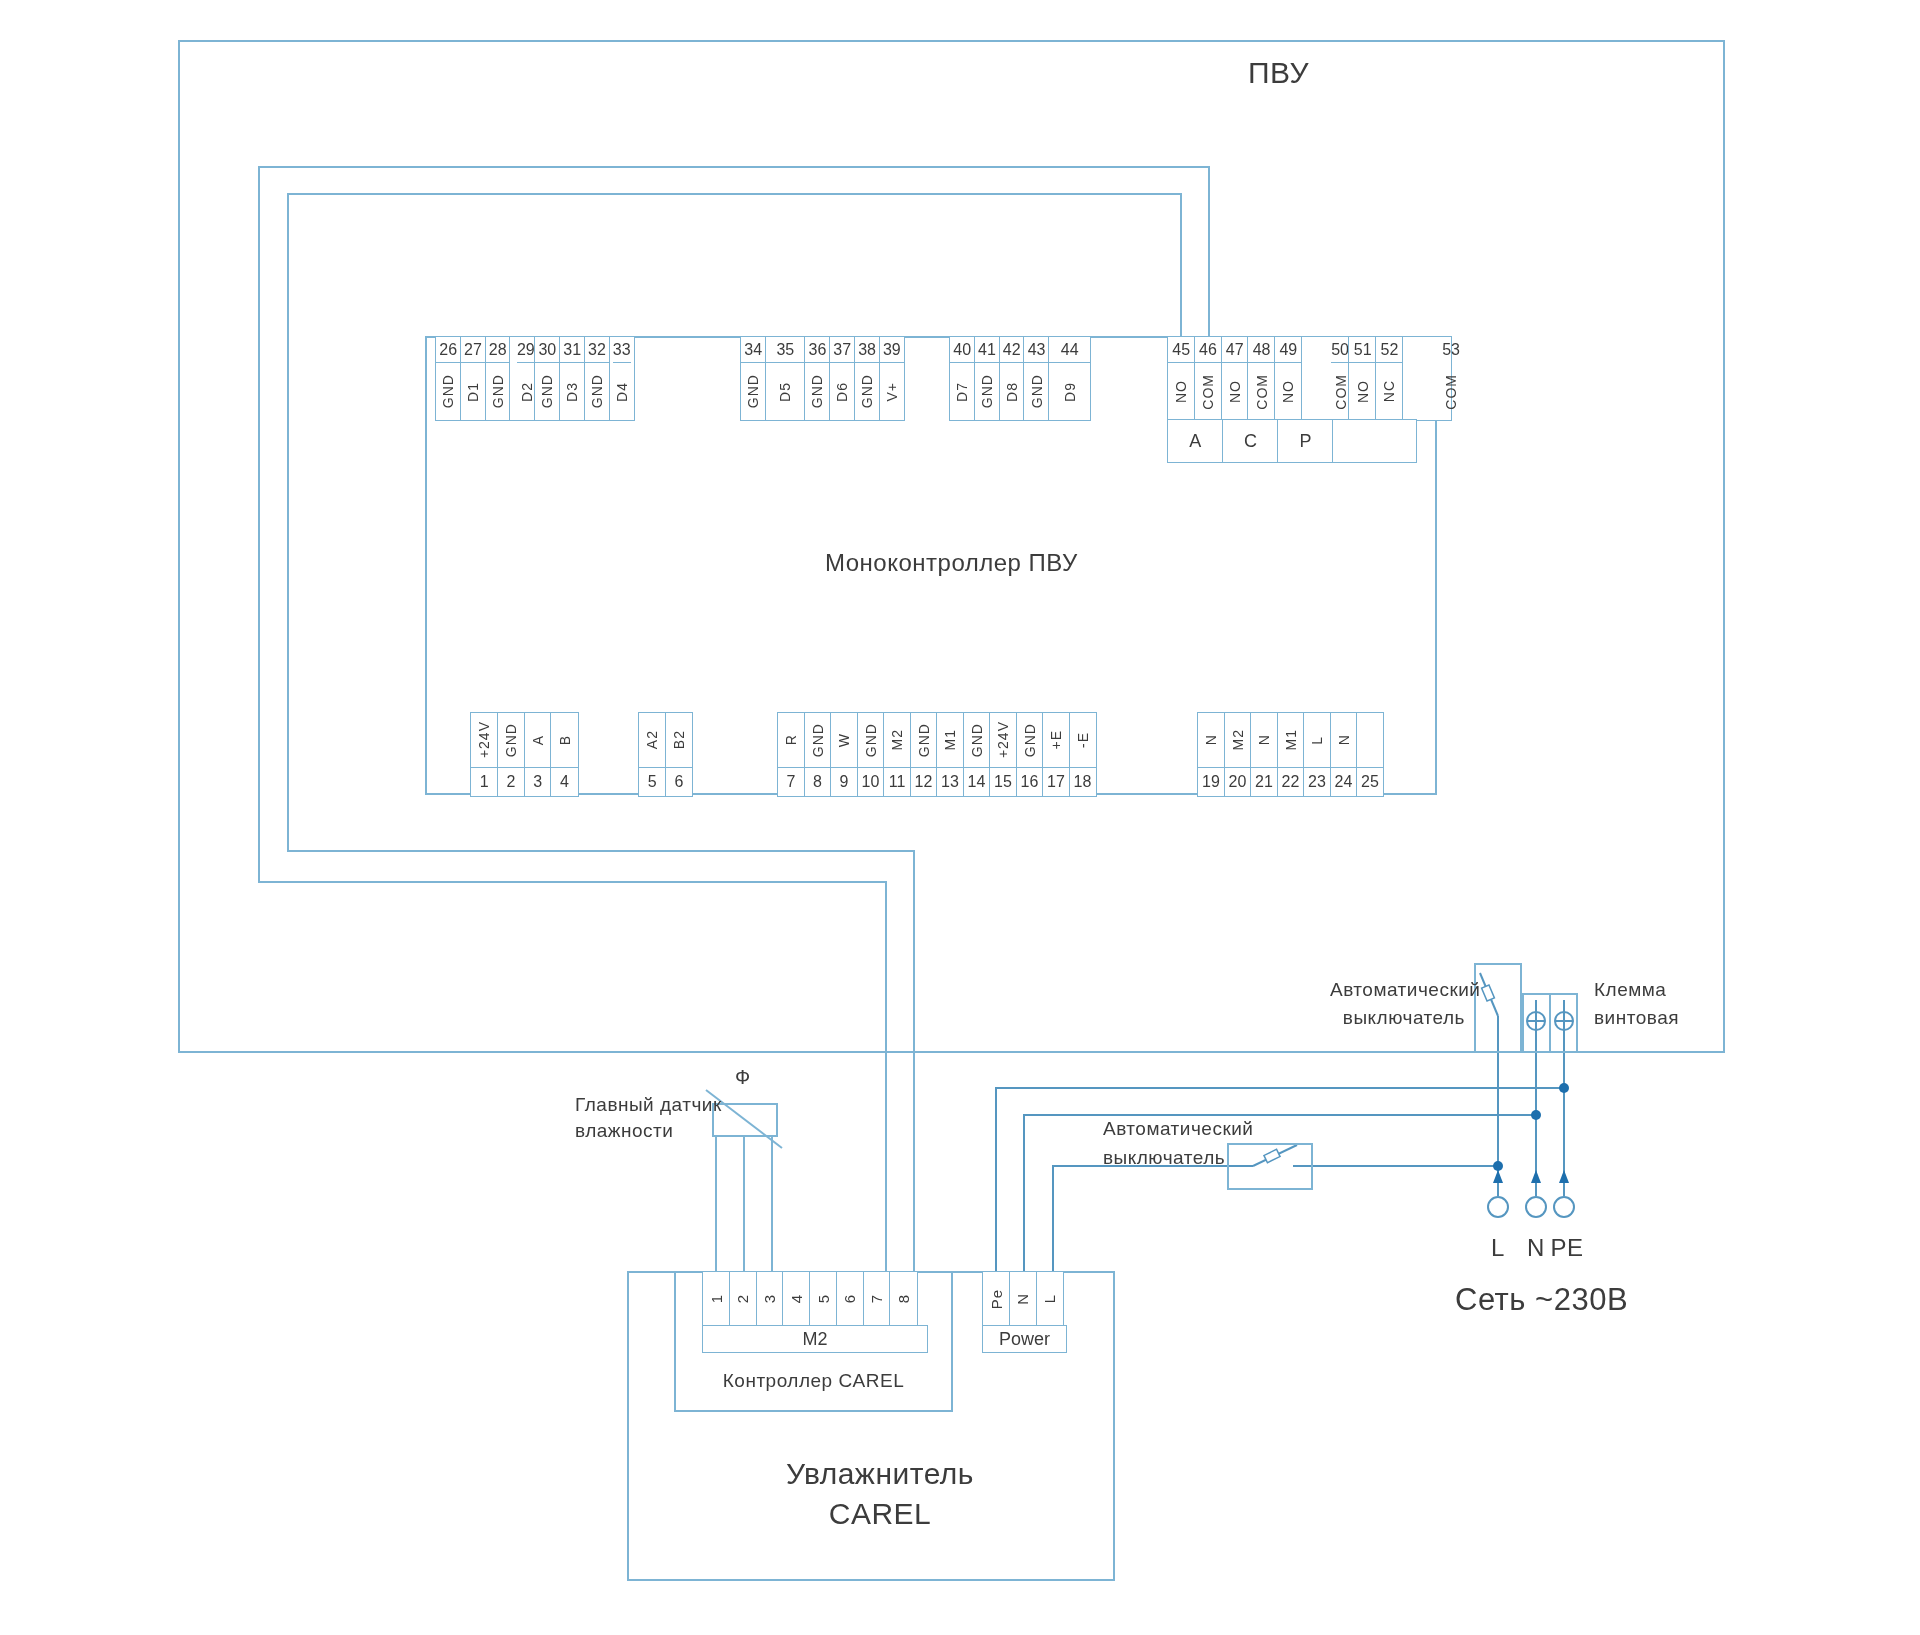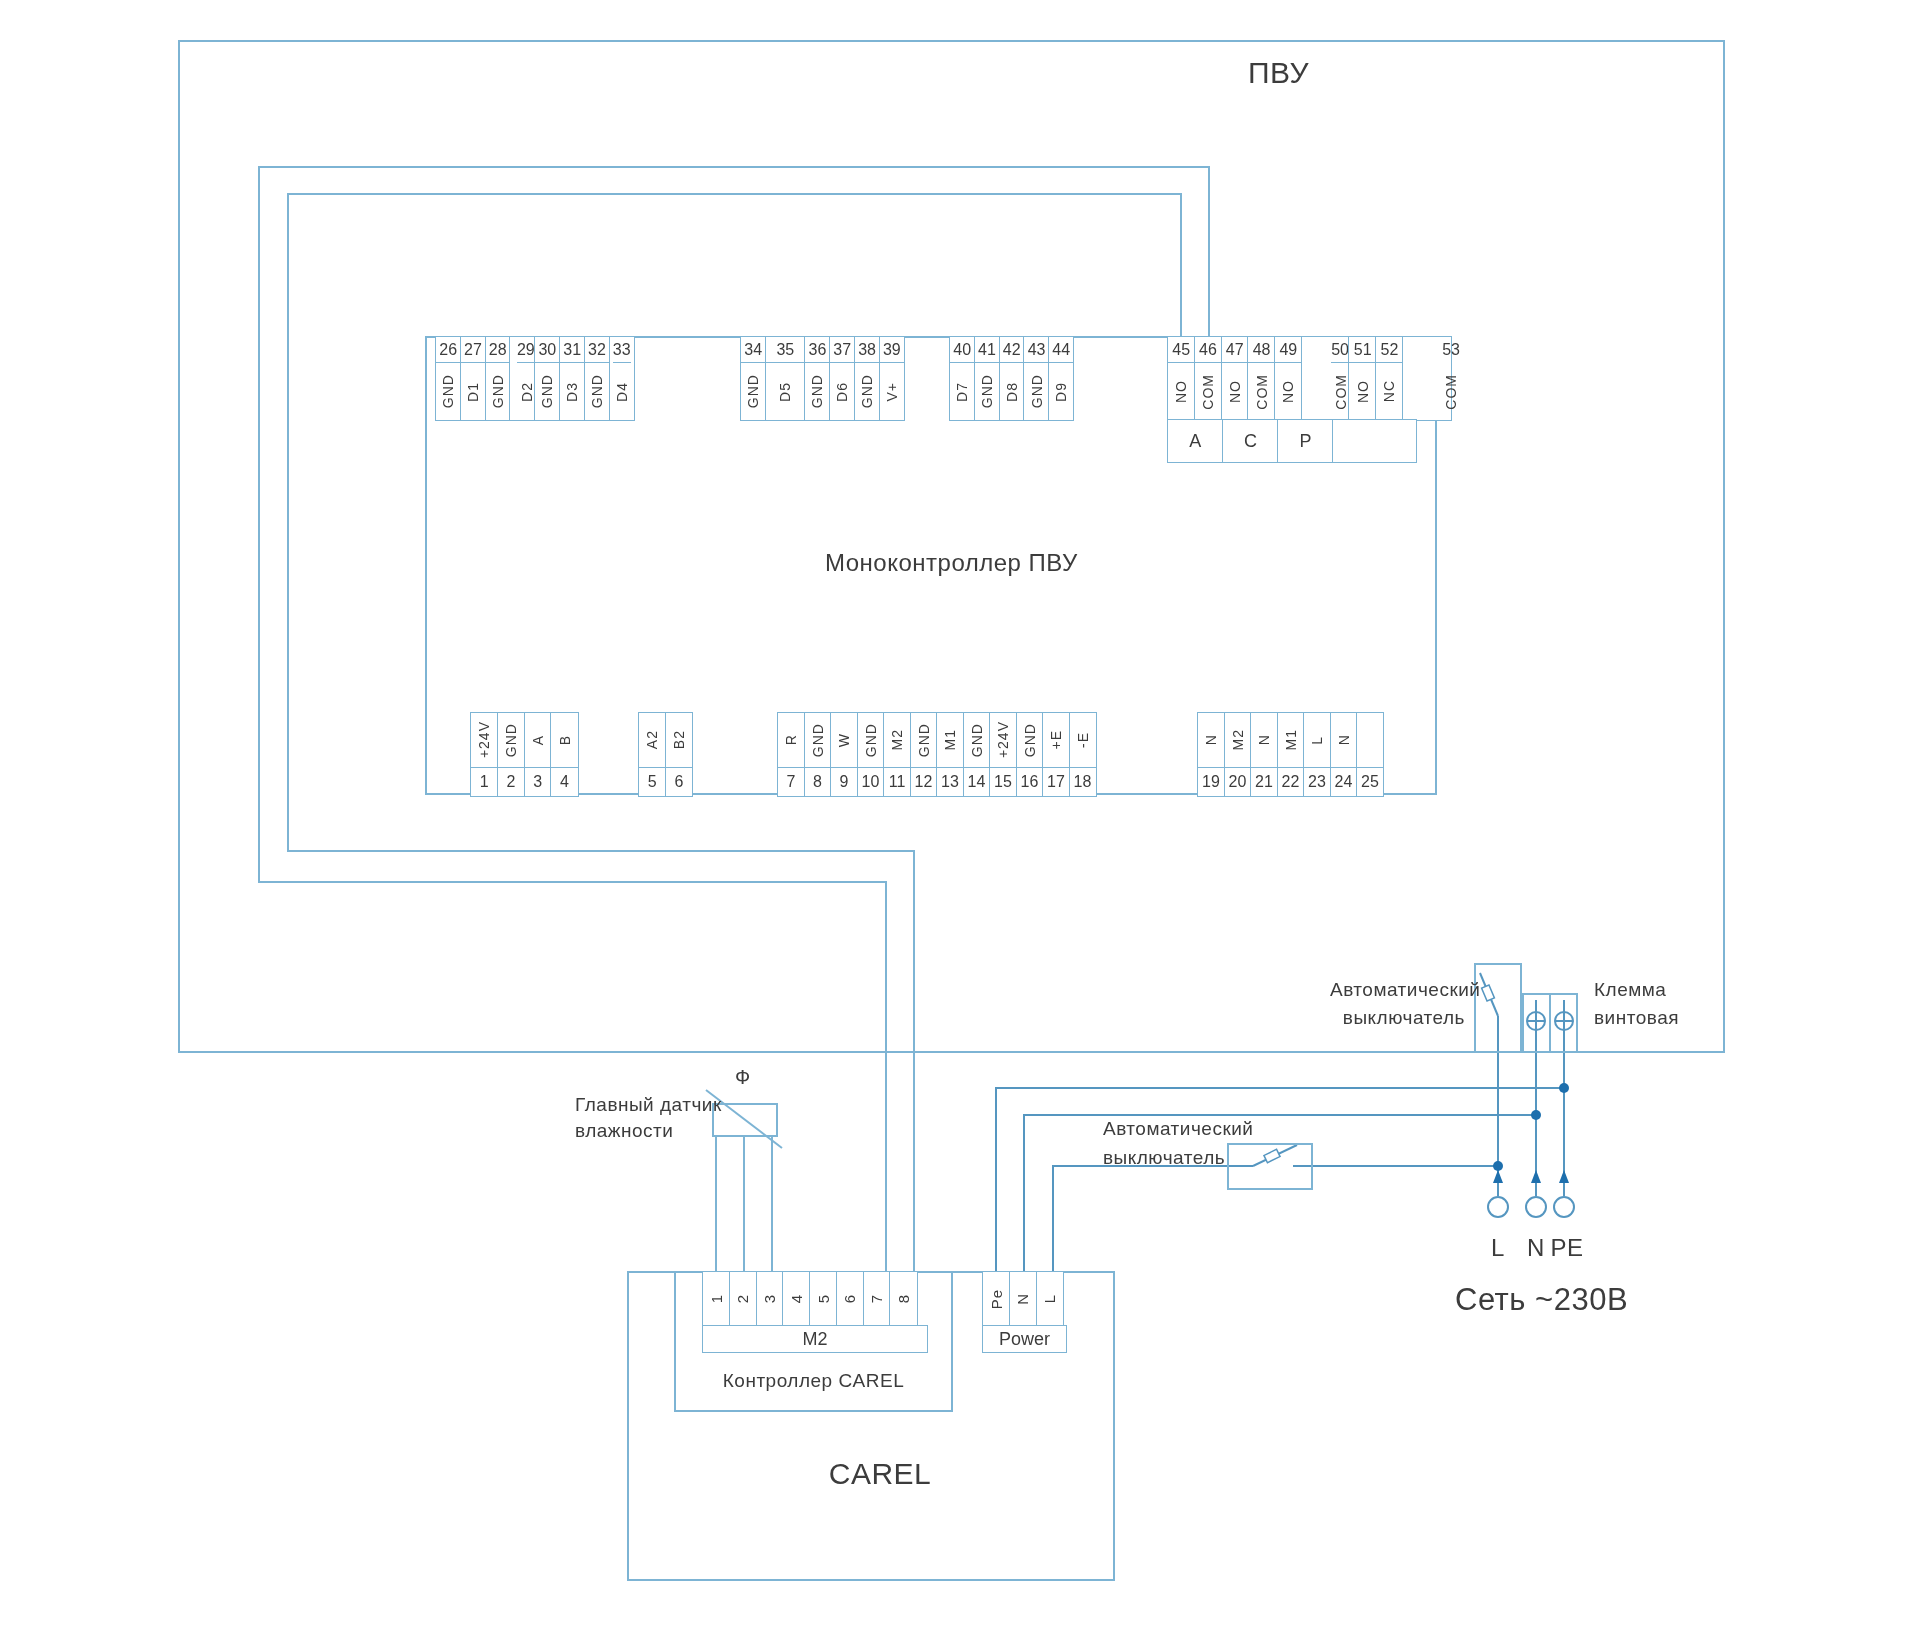--- a/index.html
+++ b/index.html
@@ -260,7 +260,7 @@
           <span>GND</span>
         </div>
       </div>
-      <div class="cell" style="width: 26px;">
+      <div class="cell" style="width: 43px;">
         <div class="num divb" style="height: 26px;">
           <span>44</span>
         </div>

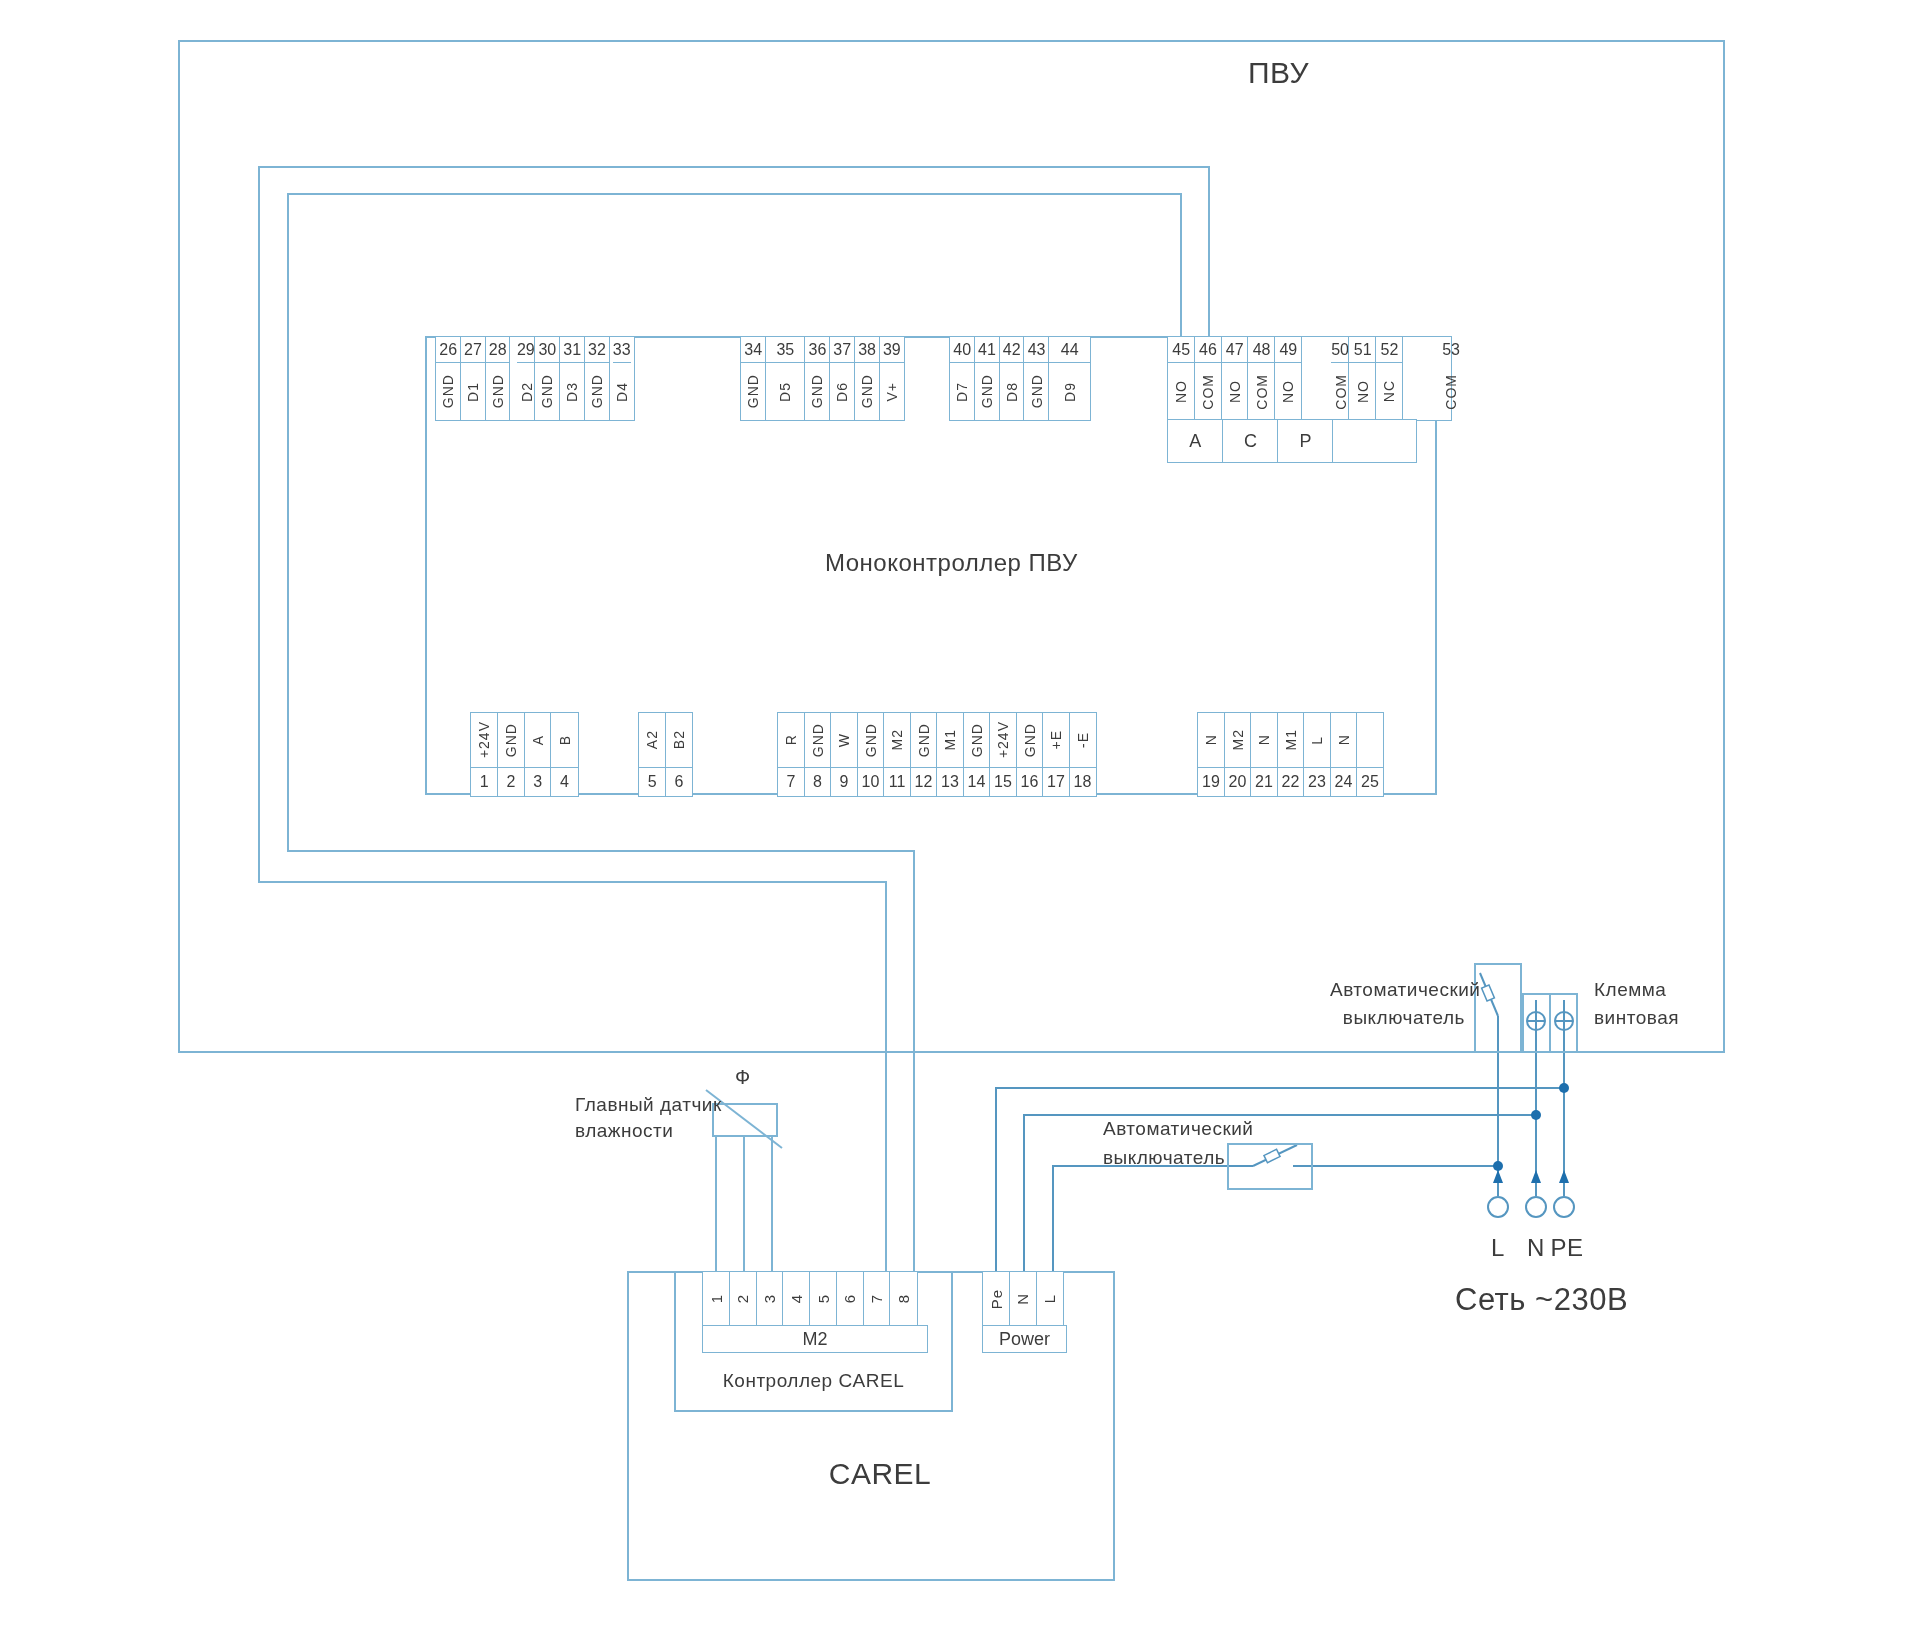--- a/index.html
+++ b/index.html
@@ -105,6 +105,7 @@
 
   <div class="lbl" style="left:674px;top:1370px;width:279px;text-align:center;font-size:19px">Контроллер CAREL</div>
   <div class="lbl" style="left:636px;top:1454px;width:488px;text-align:center;font-size:30px;line-height:40px">
+    <div>Увлажнитель</div>
     <div>CAREL</div>
   </div>
 

